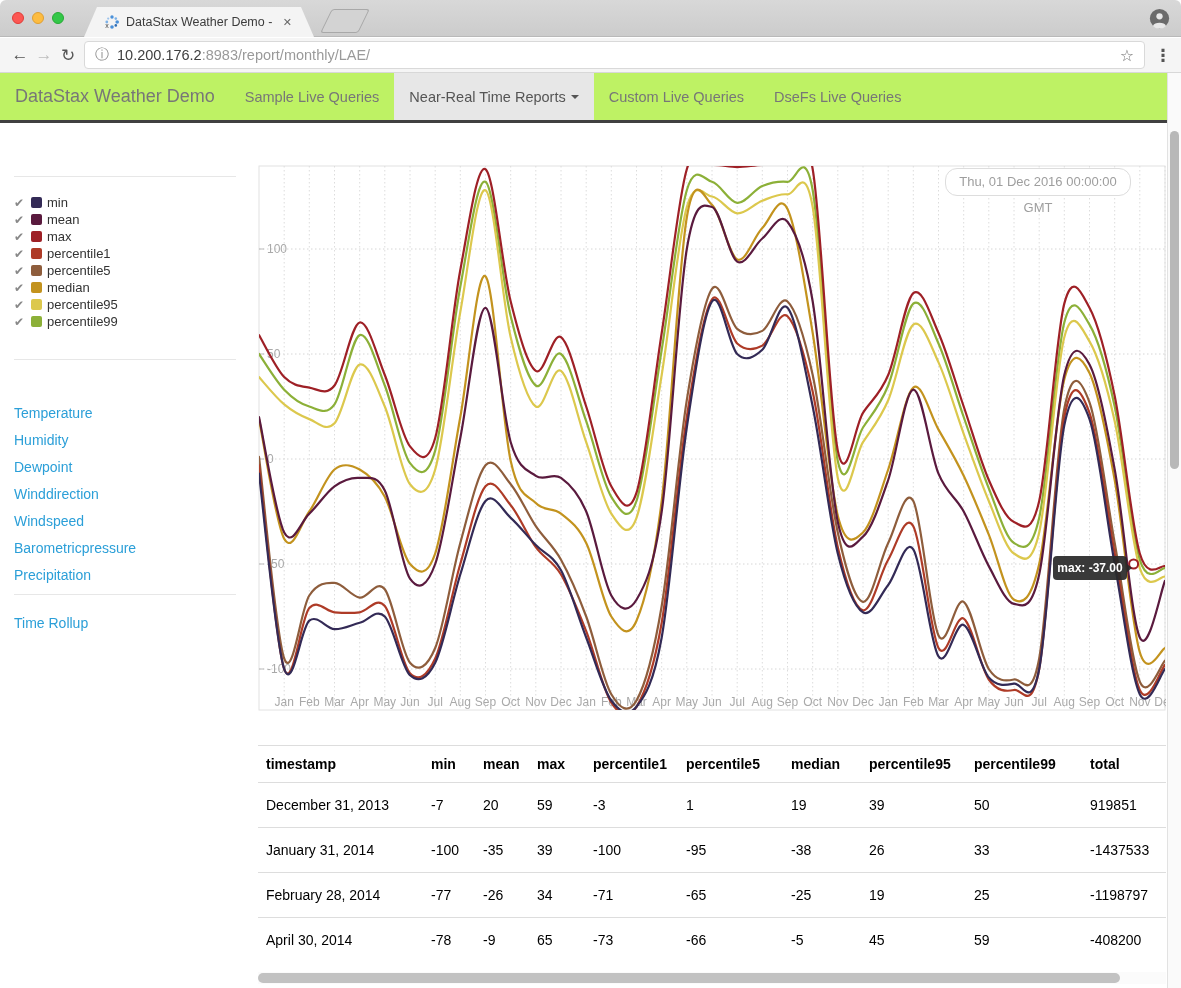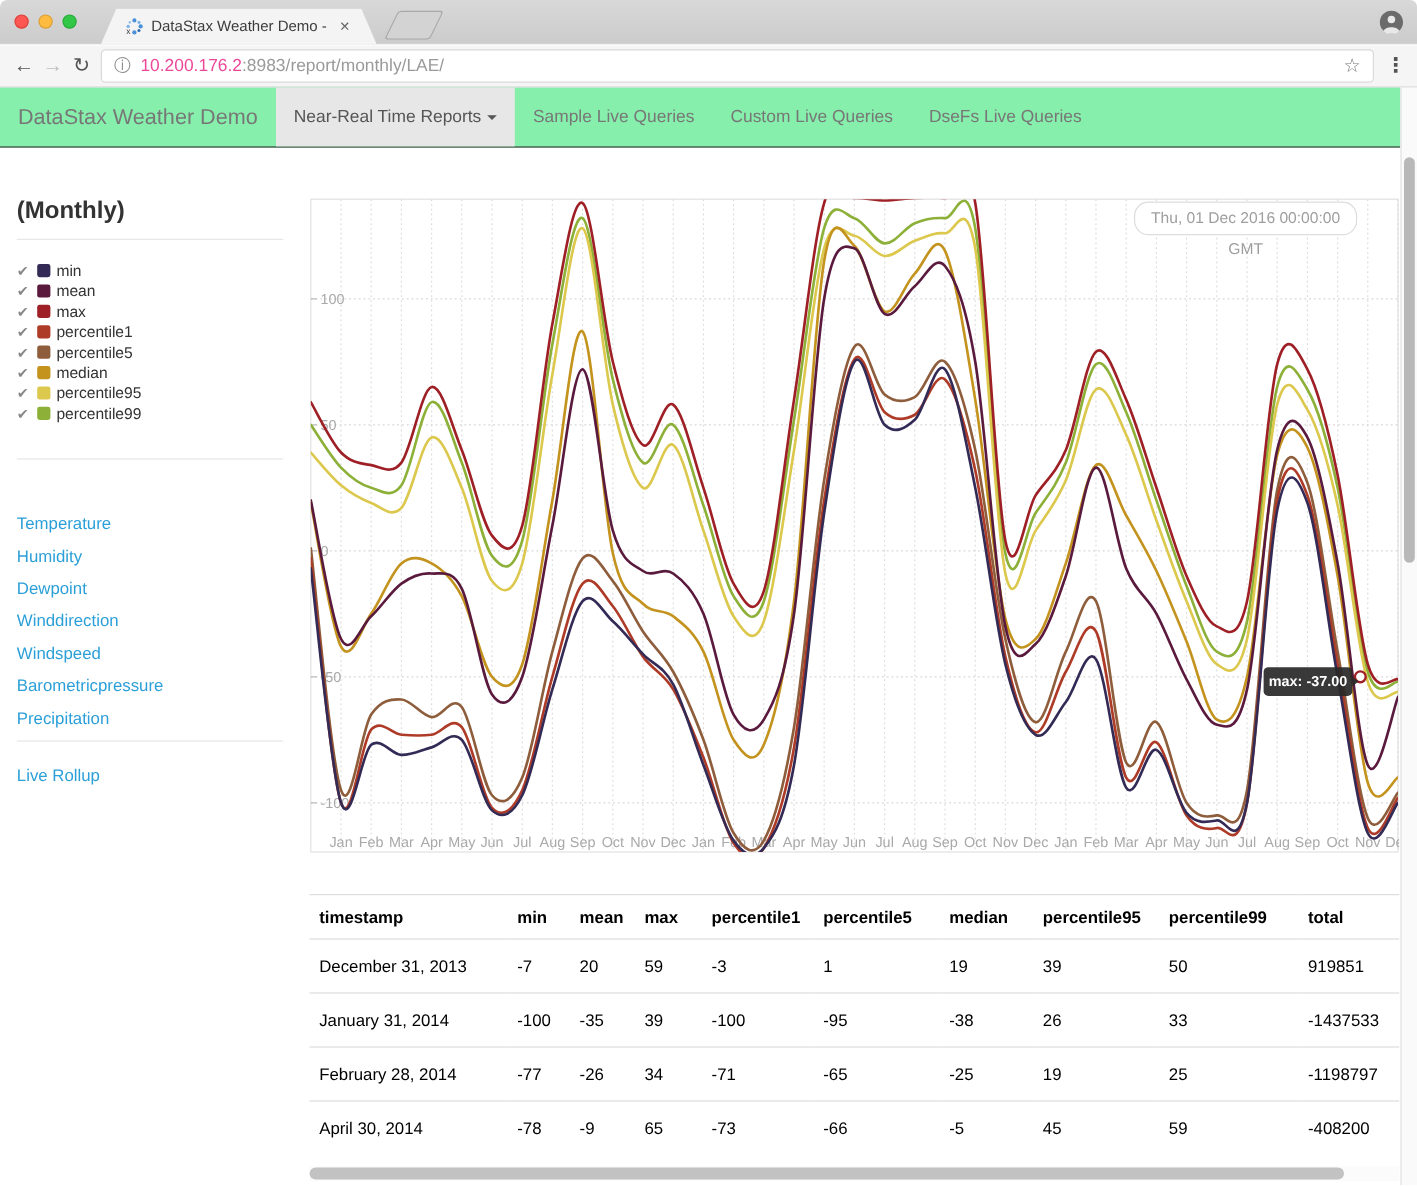--- a/index.html
+++ b/index.html
@@ -30,7 +30,7 @@
     border-radius:4px; display:flex; align-items:center; padding:0 10px; }
   .info-ic { font-size:14px; color:#8a8a8a; margin-right:8px; }
   .url-text { font-size:14.5px; color:#9a9a9a; white-space:nowrap; overflow:hidden; flex:1; }
-  .url-host { color:#ec4899; }
+  .url-host { color:#404040; }
   .star-ic { font-size:16px; color:#787878; margin-left:8px; }
   .menu-dots { font-size:17px; color:#545454; width:20px; text-align:center; font-weight:bold; }
 

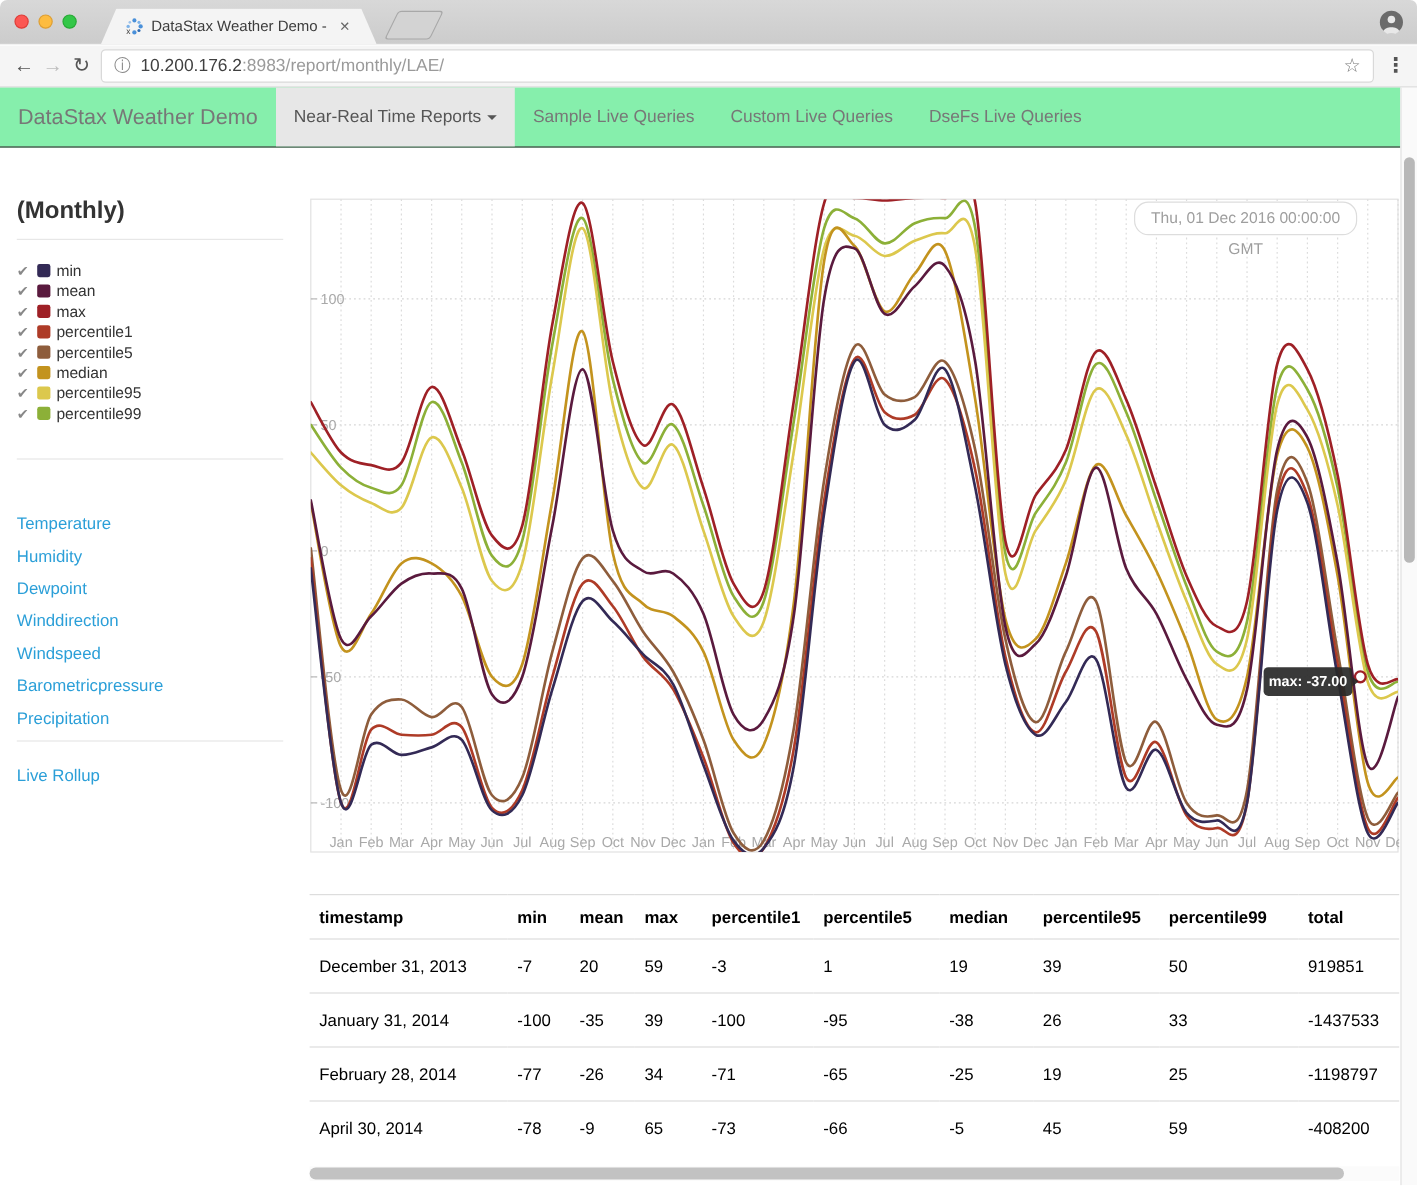--- a/index.html
+++ b/index.html
@@ -35,8 +35,8 @@
   .menu-dots { font-size:17px; color:#545454; width:20px; text-align:center; font-weight:bold; }
 
   
-  .site-nav { position:absolute; top:73px; left:0; width:1167px; height:50px; background:#86efac;
-    border-bottom:1px solid #404040; display:flex; align-items:stretch; }
+  .site-nav { position:absolute; top:73px; left:0; width:1167px; height:50px; background:#bef264;
+    border-bottom:3px solid #404040; display:flex; align-items:stretch; }
   .brand { font-size:18px; color:#777; padding:0 15px; display:flex; align-items:center; }
   .nav-item { font-size:14.5px; color:#777; padding:0 15px; display:flex; align-items:center; }
   .nav-item.active { background:#e7e7e7; color:#555; }

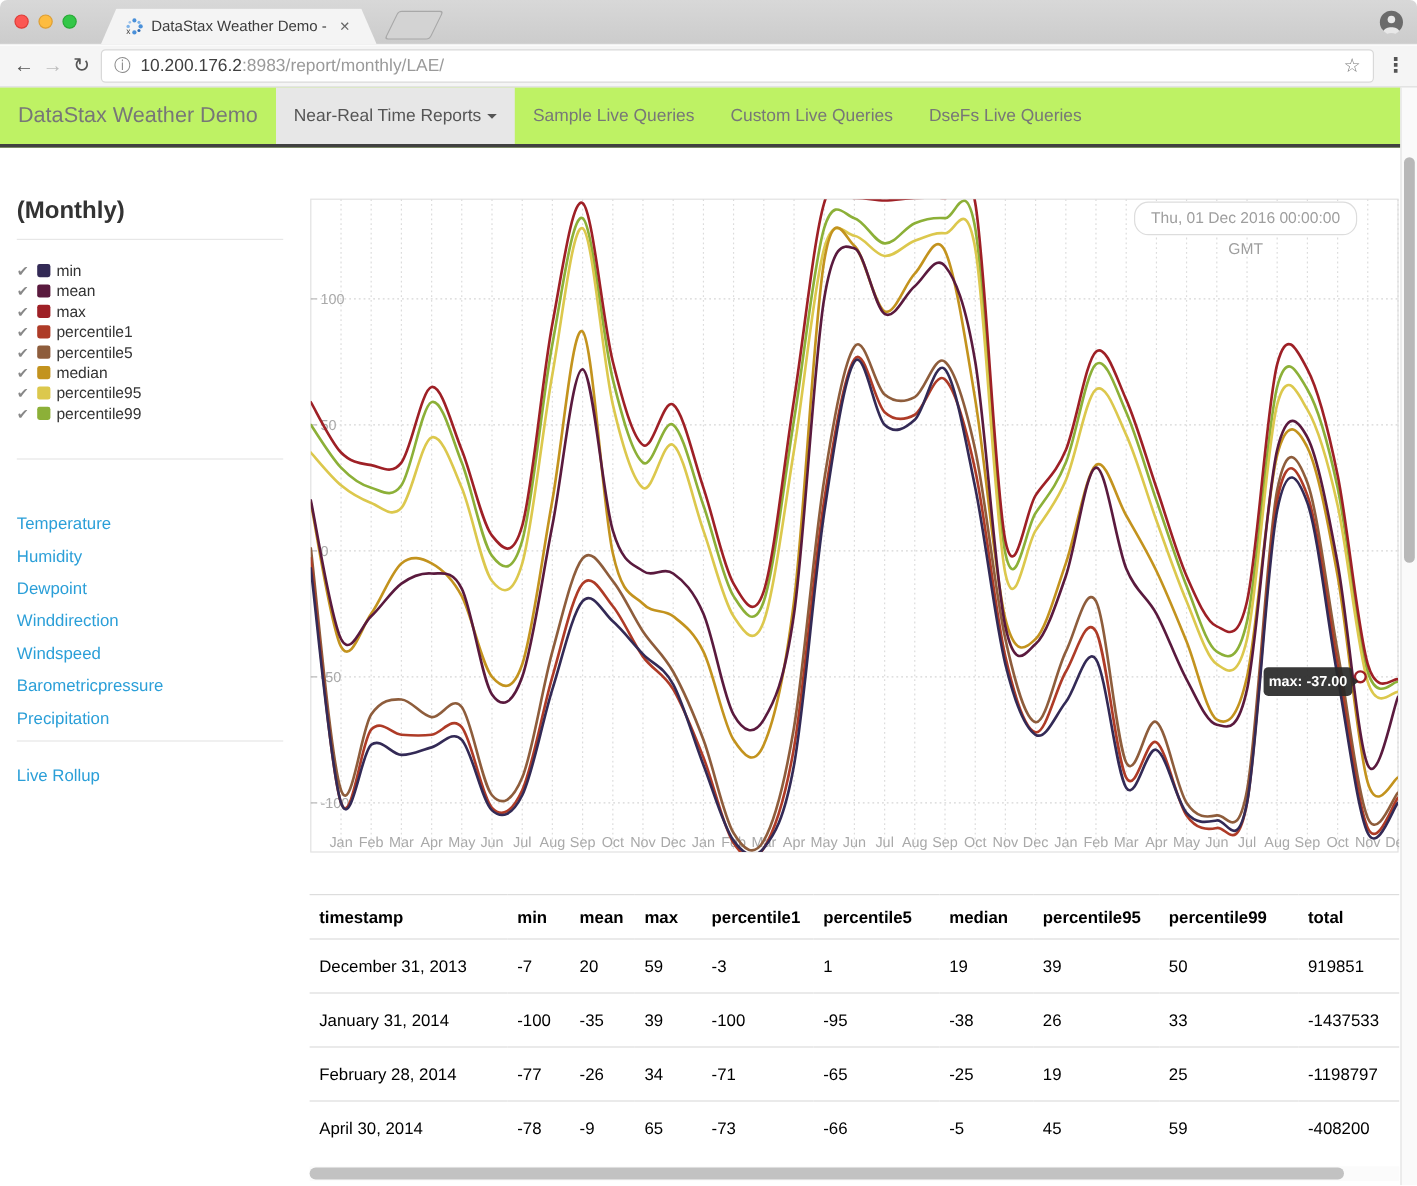--- a/index.html
+++ b/index.html
@@ -123,8 +123,8 @@
   <div class="site-nav">
     <div class="brand">DataStax Weather Demo</div>
     <div id="nav-items" style="display:flex; align-items:stretch;">
+        <div class="nav-item">Sample Live Queries</div>
         <div class="nav-item active">Near-Real Time Reports<span class="caret"></span></div>
-        <div class="nav-item">Sample Live Queries</div>
         <div class="nav-item">Custom Live Queries</div>
         <div class="nav-item">DseFs Live Queries</div>
       </div>

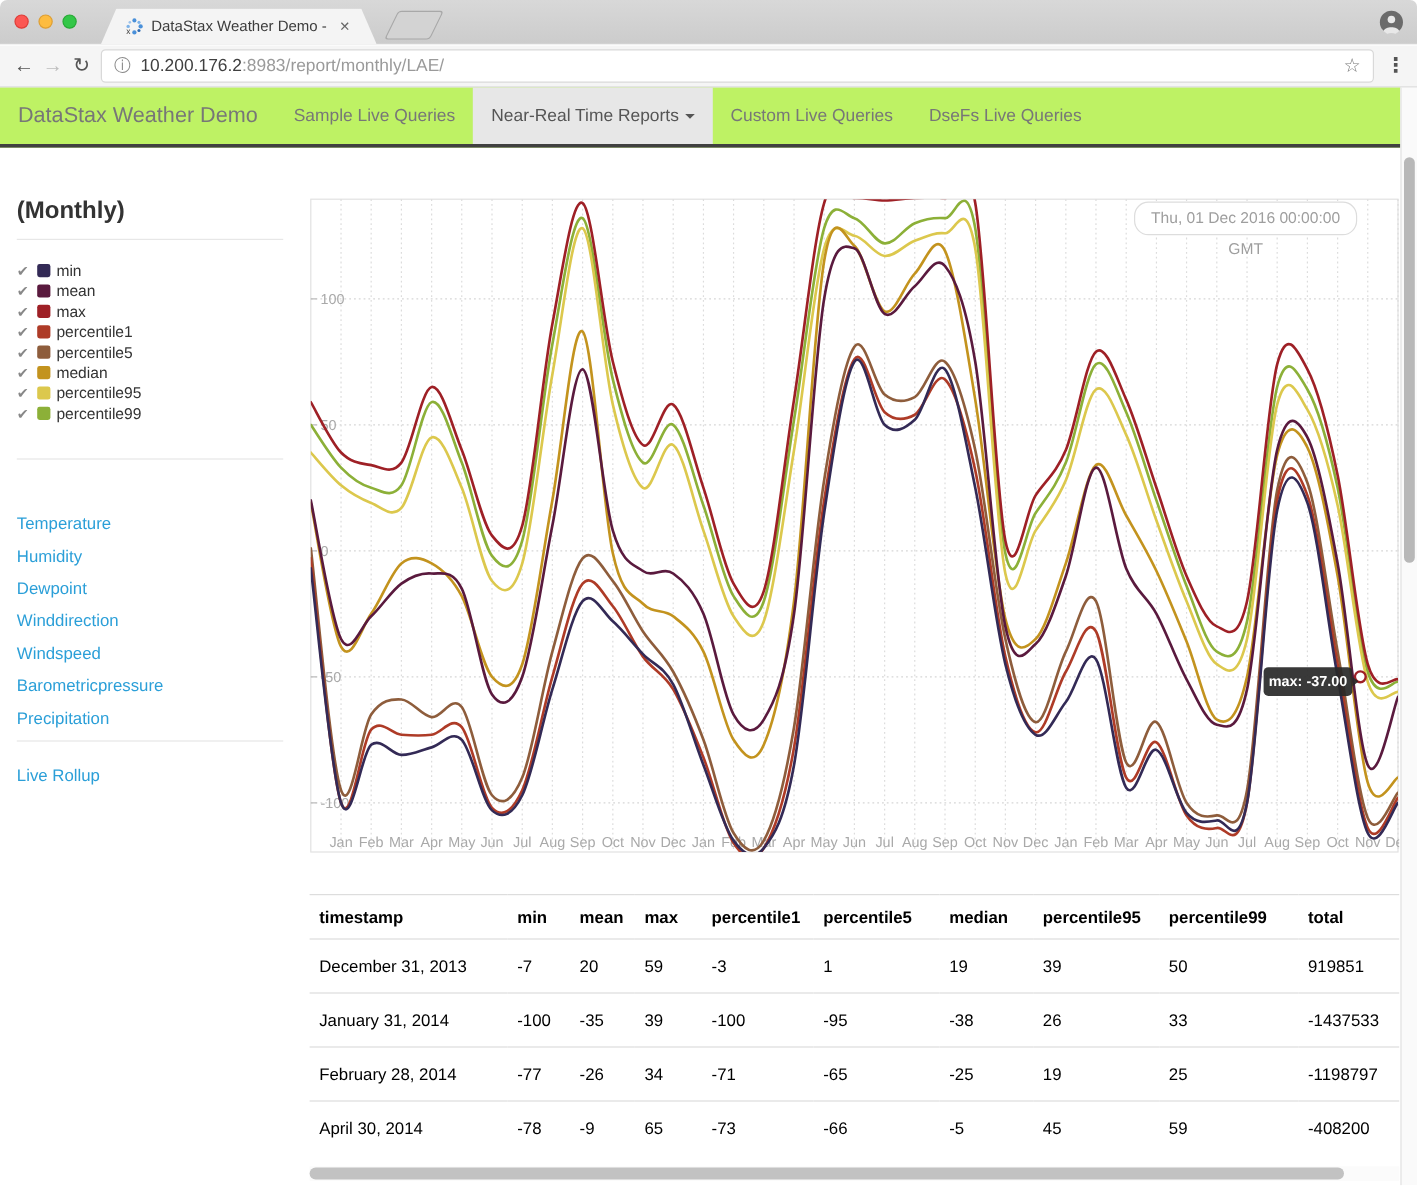--- a/index.html
+++ b/index.html
@@ -132,7 +132,6 @@
 
   <div class="sidebar">
     <div class="sb-title">
-      <div>(Monthly)</div>
     </div>
     <hr class="sb-hr" style="margin-top:11px;">
     <ul class="legend" id="legend" style="margin-top:17px;">

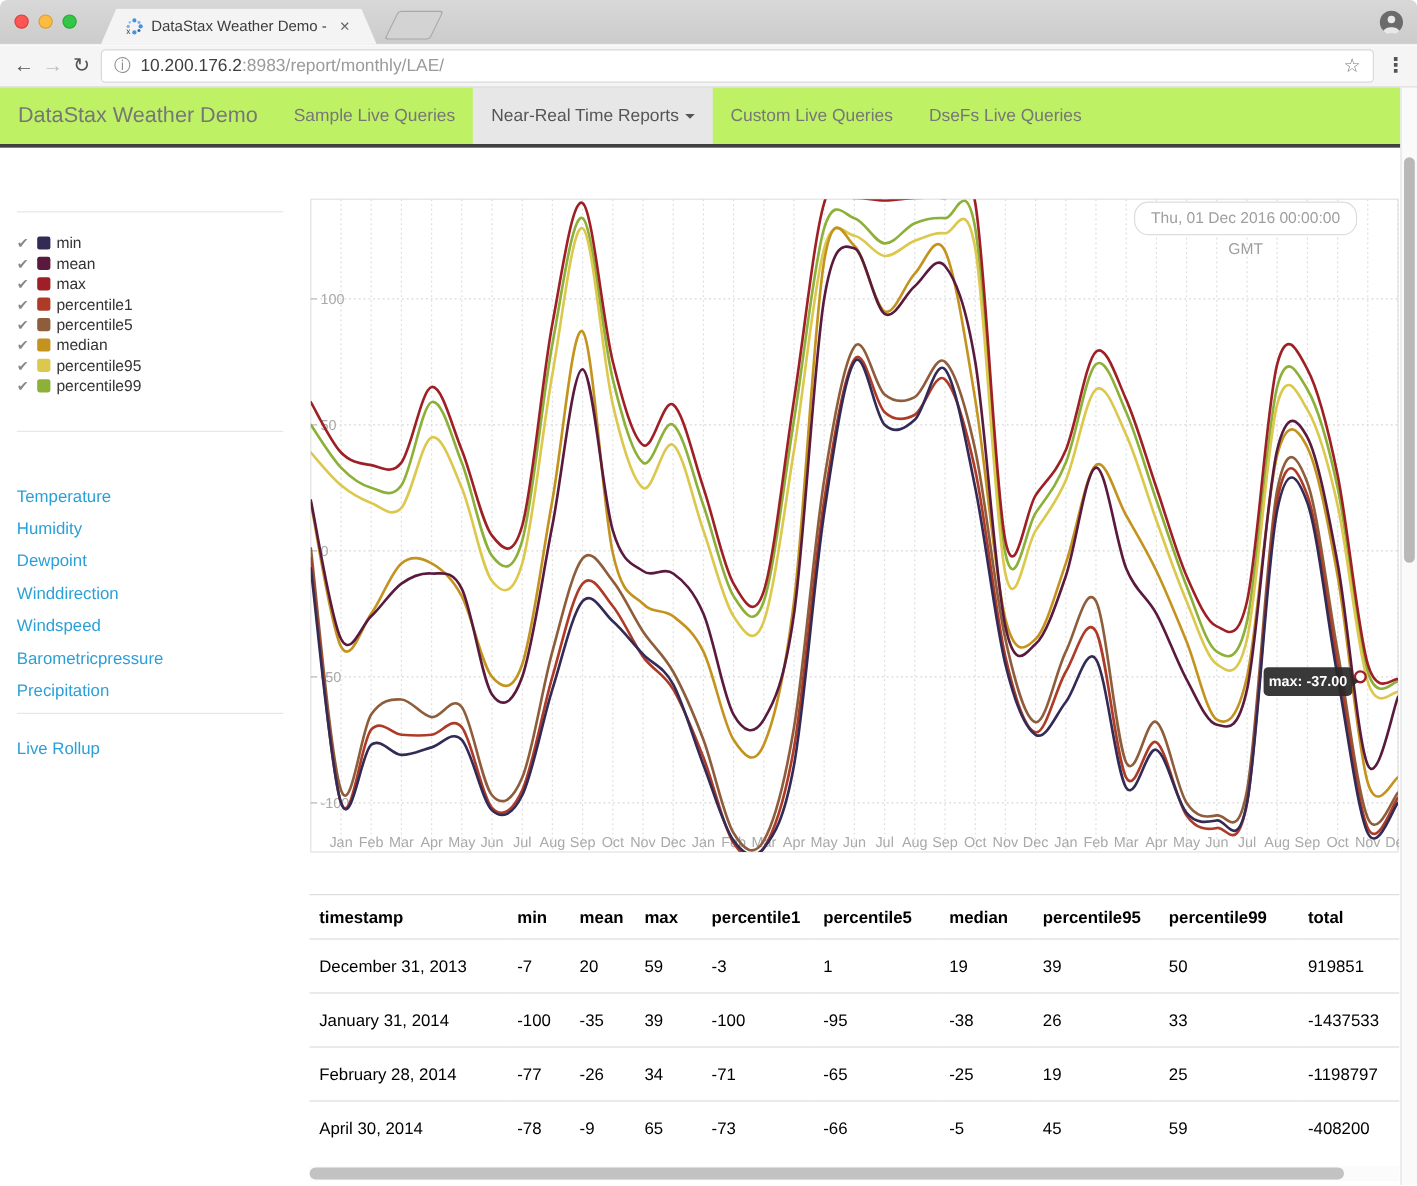--- a/index.html
+++ b/index.html
@@ -188,7 +188,7 @@
       </div>
     <hr class="sb-hr" style="margin-top:8px;">
     <div class="sb-links" style="margin-top:20px;">
-      <a href="#">Live Rollup</a>
+      <a href="#">Time Rollup</a>
     </div>
   </div>
 

